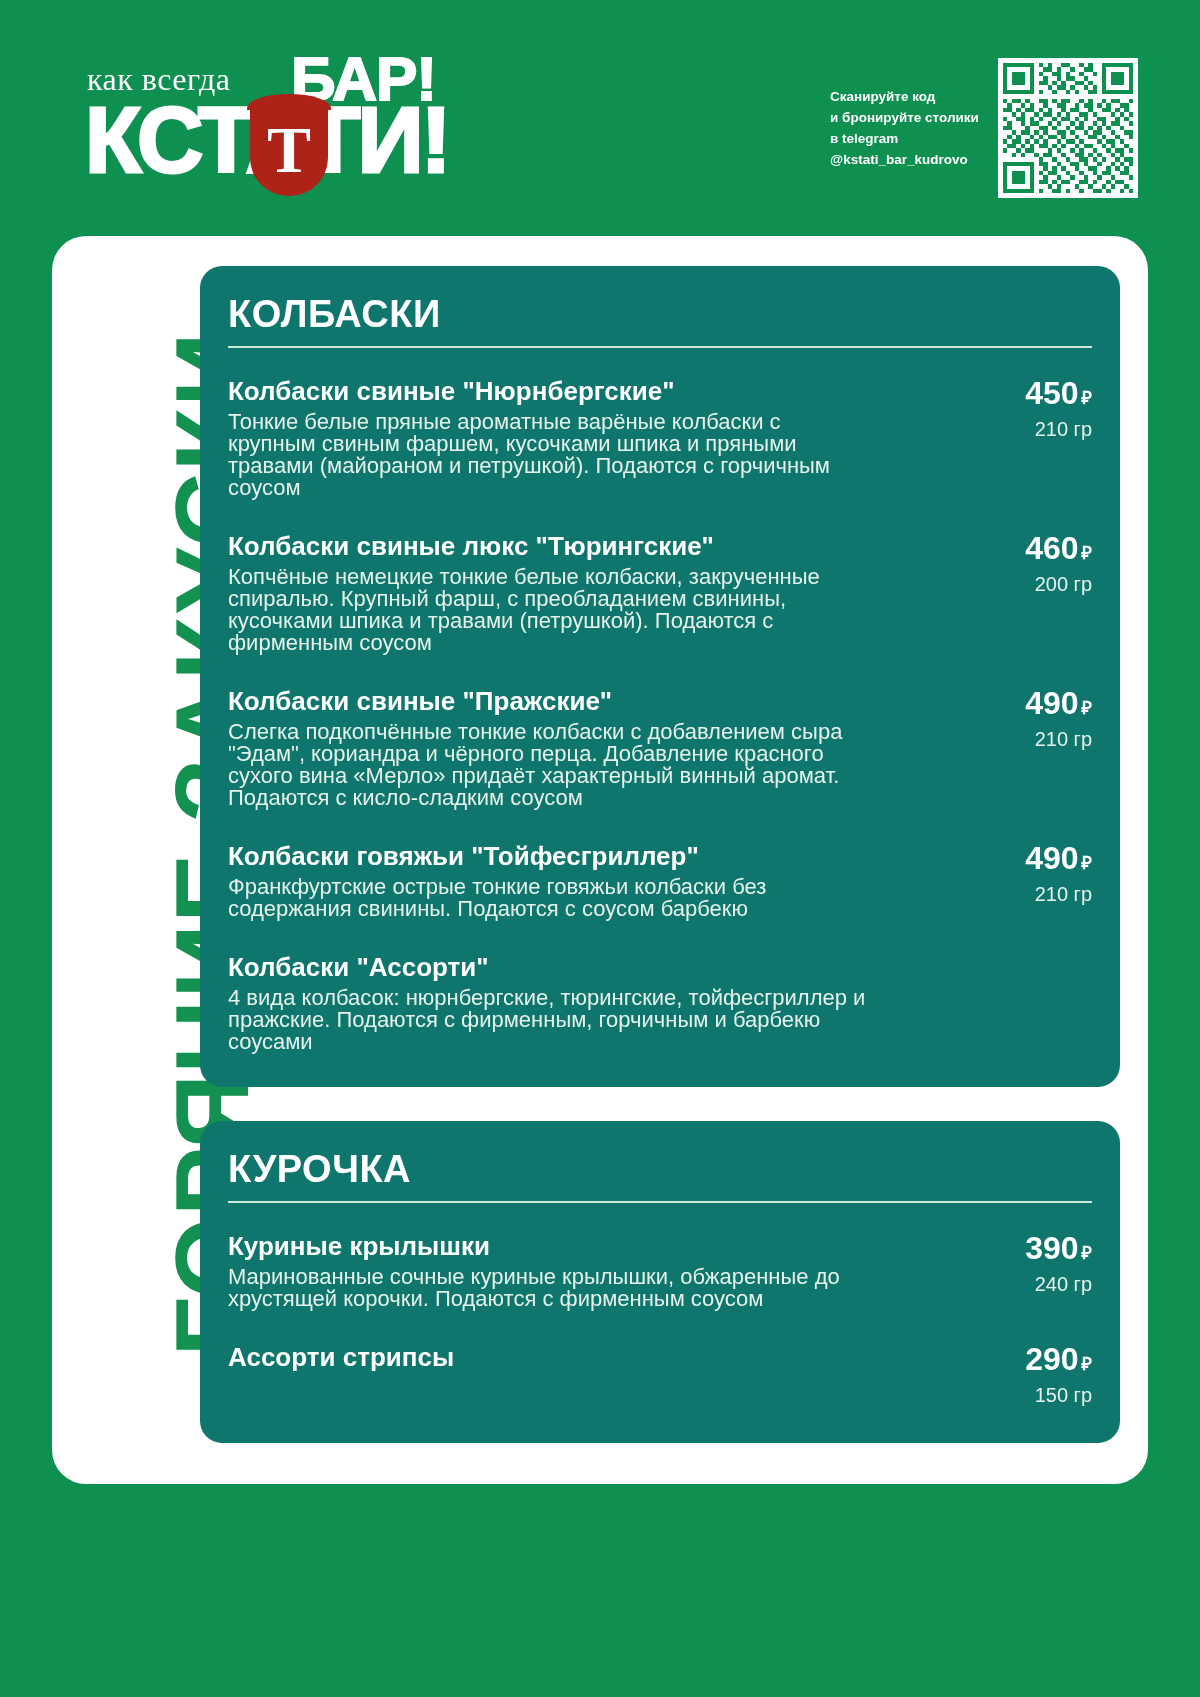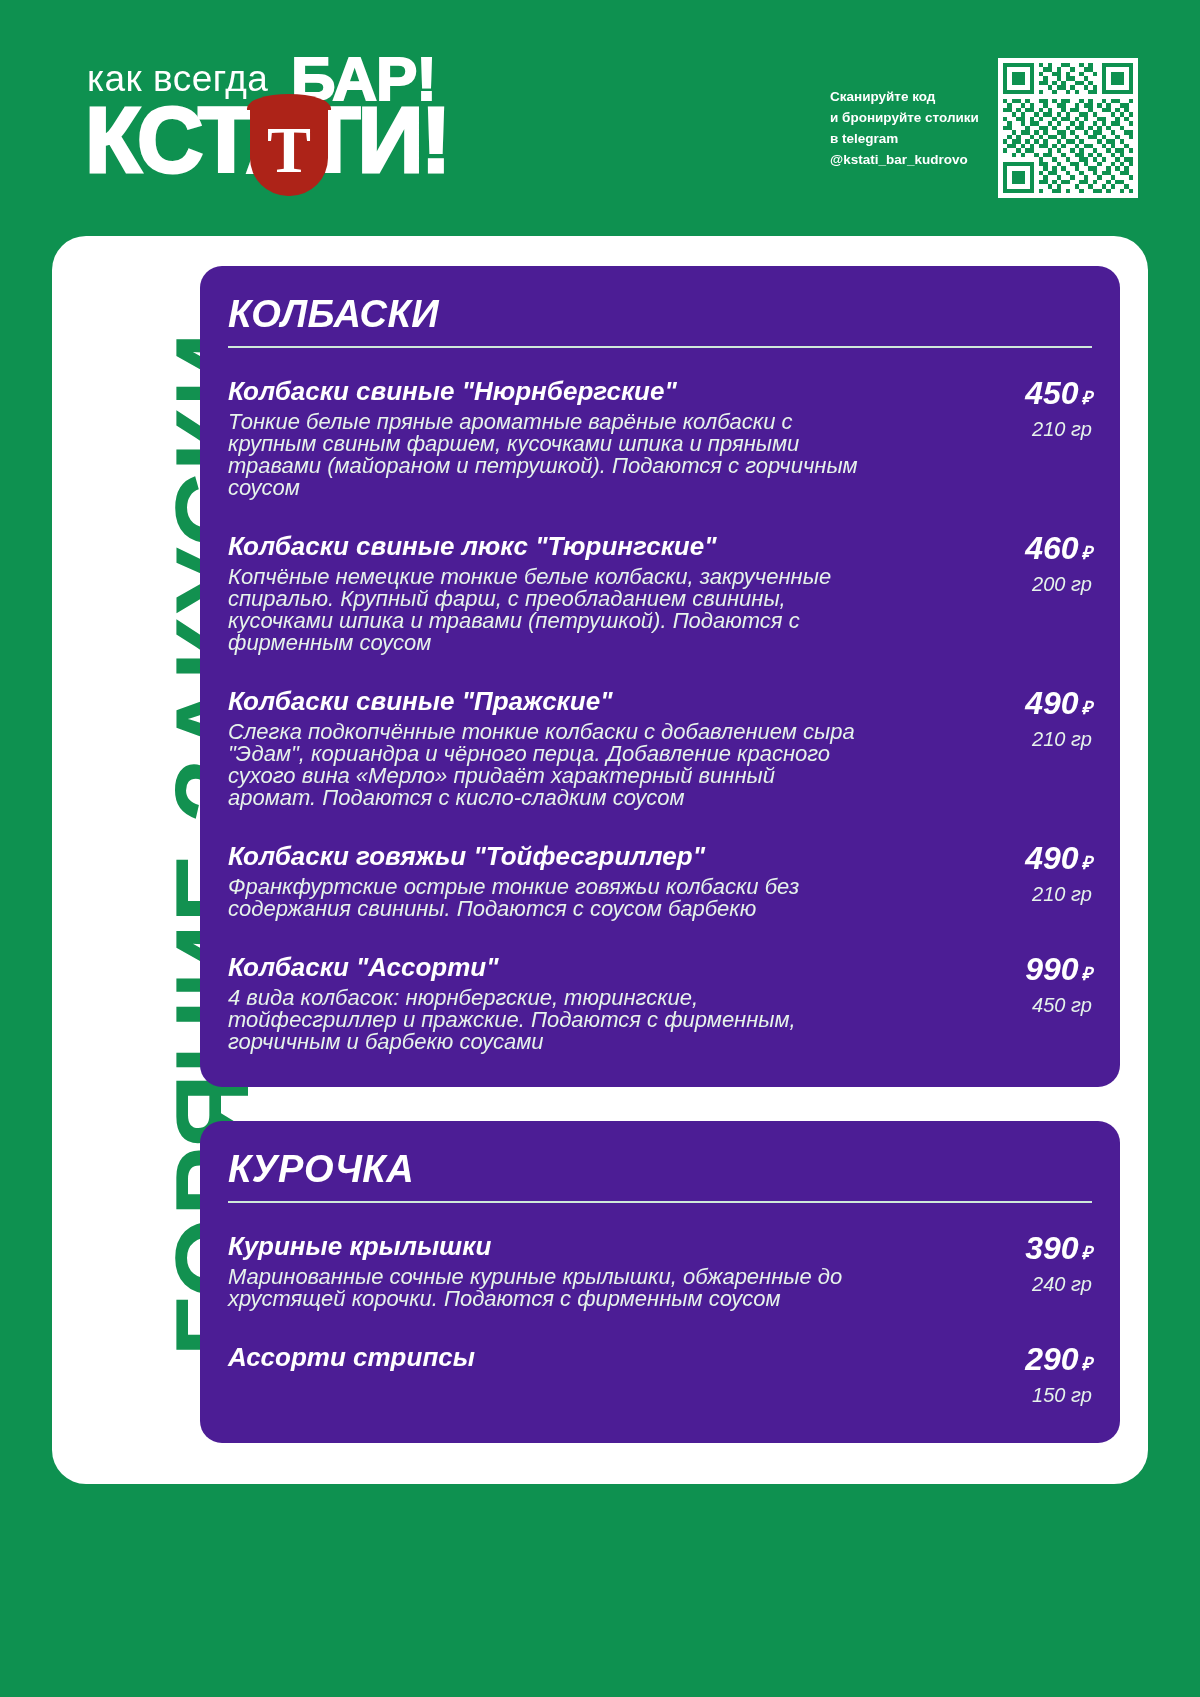--- a/index.html
+++ b/index.html
@@ -31,11 +31,12 @@
   .logo-kak {
     position:absolute;
     left:2px; top:4px;
-    font-size:37px;
+    font-size:32px;
     font-weight:400;
     color:#FFFFFF;
     letter-spacing:0.5px;
     line-height:46px;
+    font-family:Liberation Serif, serif;
   }
   .logo-bar {
     position:absolute;

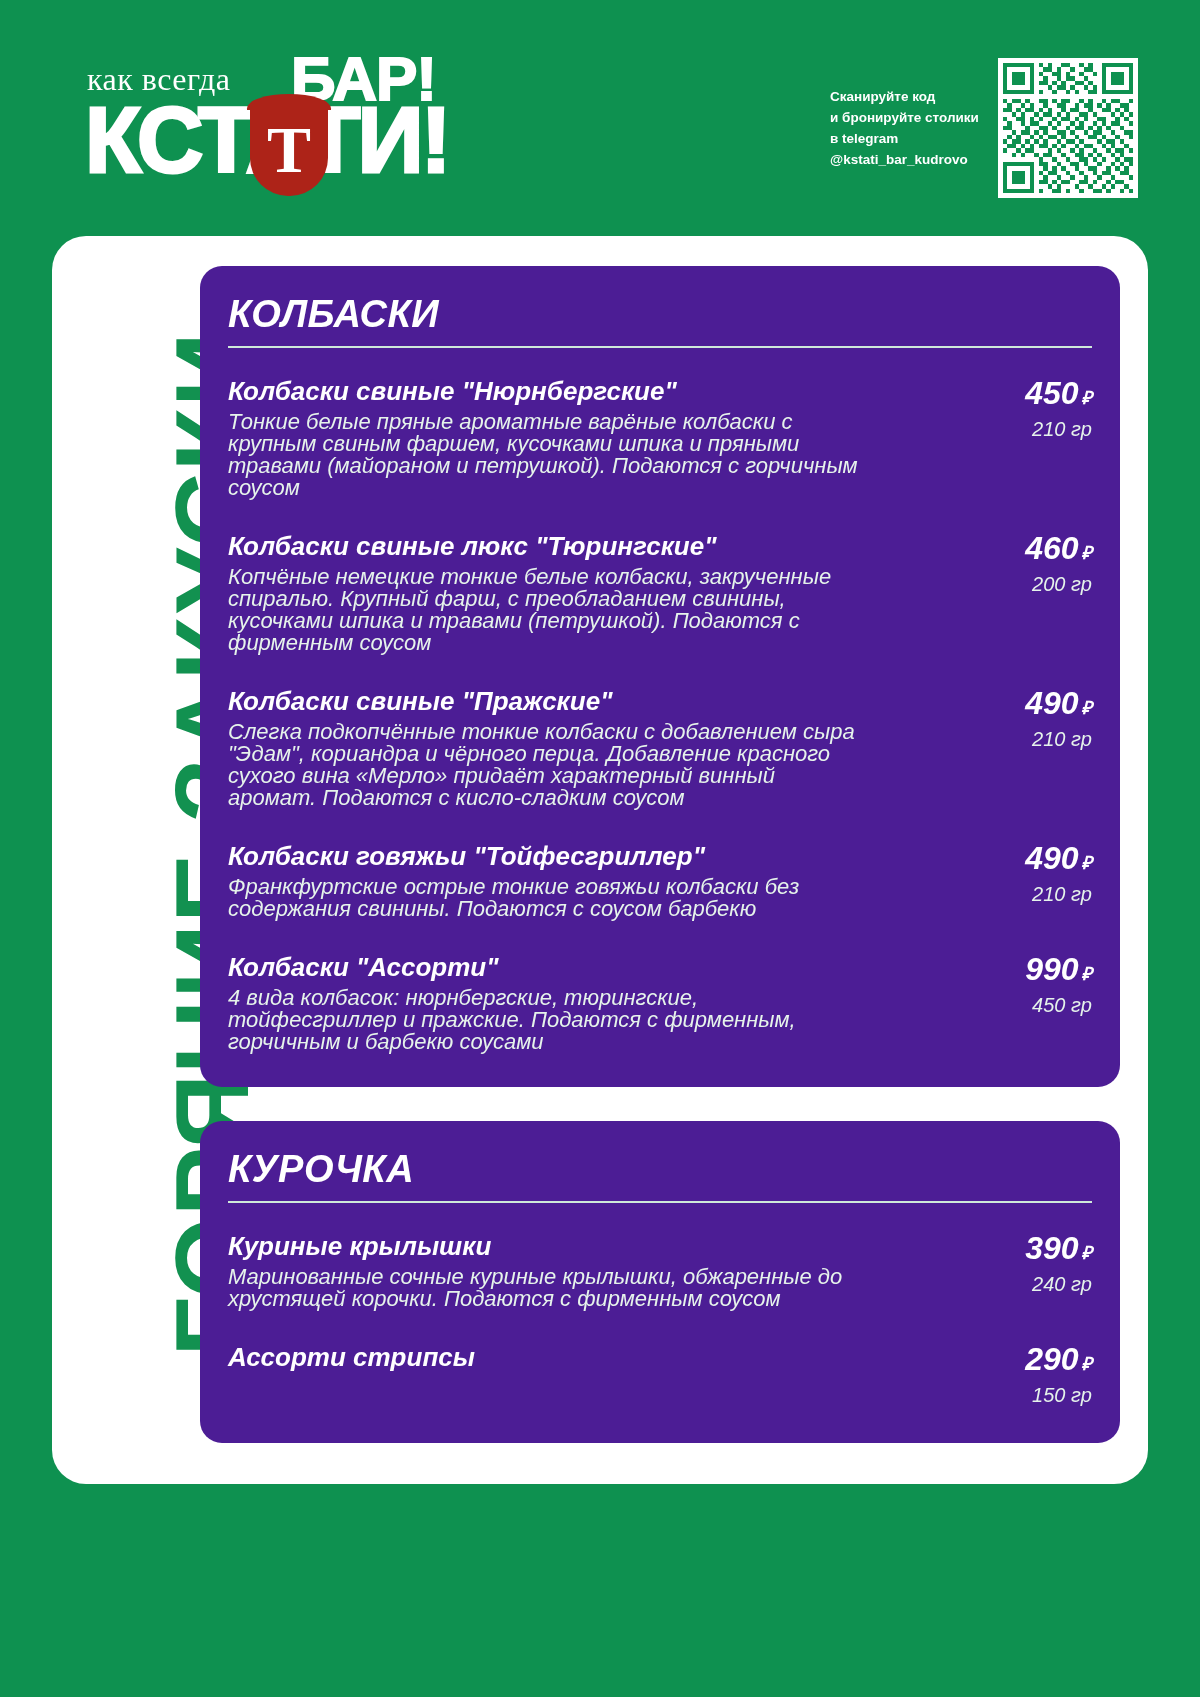--- a/index.html
+++ b/index.html
@@ -141,11 +141,10 @@
   }
 
   .card {
-    background:#4c1d95;
+    background:#0f766e;
     border-radius:22px;
     padding:26px 28px 30px 28px;
     margin-bottom:34px;
-    font-style:italic;
   }
   .card:last-child { margin-bottom:8px; }
 

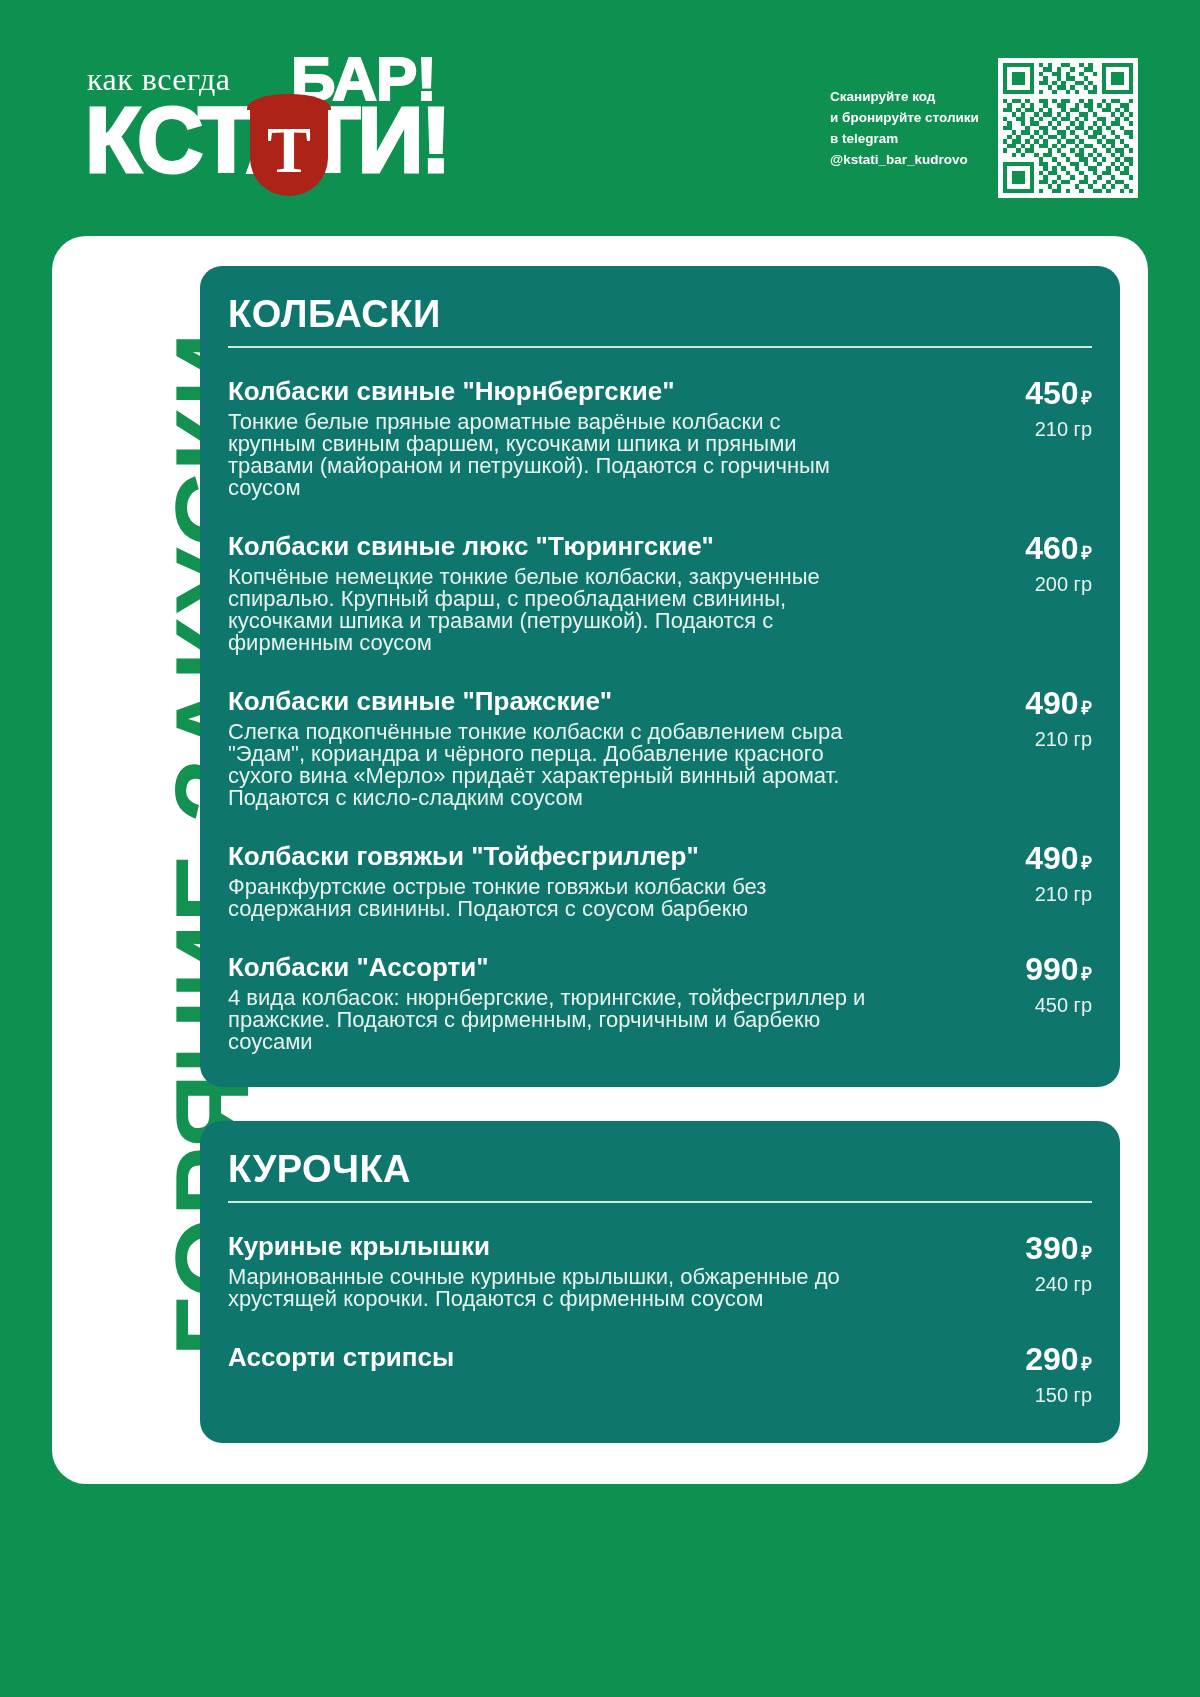--- a/index.html
+++ b/index.html
@@ -541,10 +541,6 @@
             <div class="item-name">Колбаски "Ассорти"</div>
             <div class="item-desc">4 вида колбасок: нюрнбергские, тюрингские, тойфесгриллер и пражские. Подаются с фирменным, горчичным и барбекю соусами</div>
           </div>
-          <div class="item-right">
-            <div class="item-price"><span>990</span><span class="cur">₽</span></div>
-            <div class="item-weight">450 гр</div>
-          </div>
         </div>
       </div>
       <div class="card">

